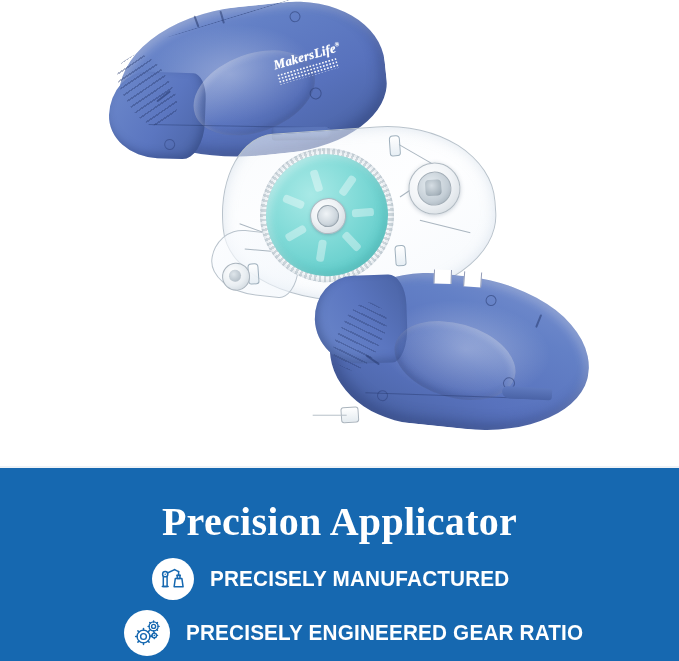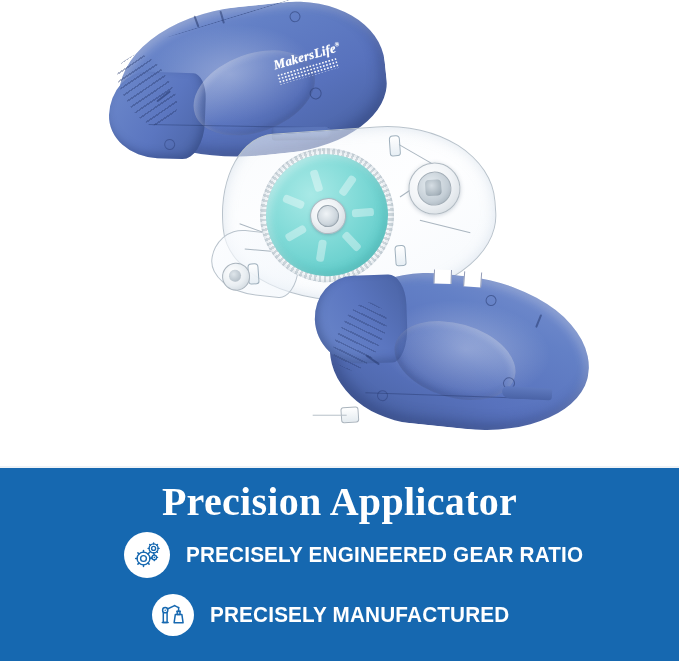--- a/index.html
+++ b/index.html
@@ -471,7 +471,7 @@
     color: #ffffff;
     font-size: 40px;
     line-height: 1;
-    padding-top: 14px;
+    padding-top: 34px;
     letter-spacing: 0.3px;
   }
   .feature-row {

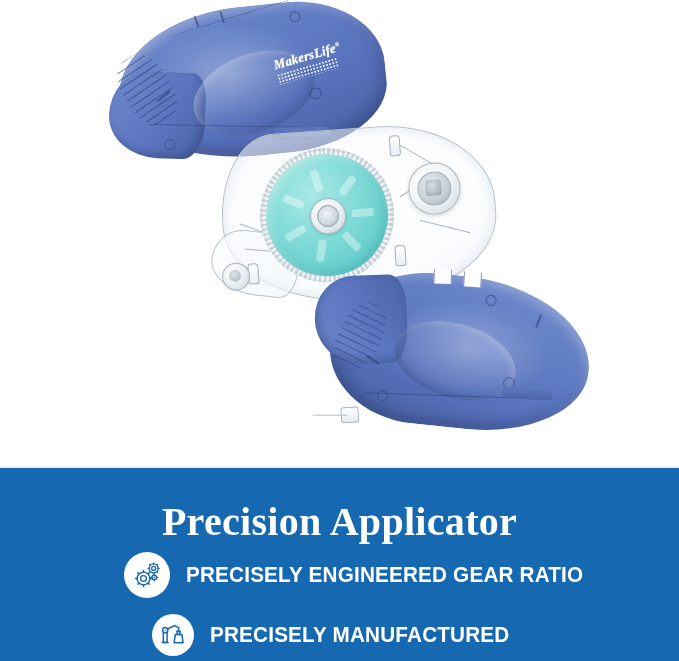--- a/index.html
+++ b/index.html
@@ -591,51 +591,6 @@
   <div id="banner">
 
     <div id="banner-title">Precision Applicator</div>
-
-    <div id="feature-row-2" class="feature-row">
-      <div id="icon-gear-ratio" class="feature-icon">
-        <svg width="32" height="32" viewBox="0 0 32 32" aria-hidden="true">
-          <g fill="none" stroke="#1668b0" stroke-width="1.4" stroke-linecap="round" stroke-linejoin="round">
-
-            <circle cx="12.5" cy="19.5" r="6.4"></circle>
-            <circle cx="12.5" cy="19.5" r="2.9"></circle>
-            <g stroke-width="1.5">
-              <path d="M12.5 11.6 L12.5 13.1"></path>
-              <path d="M12.5 25.9 L12.5 27.4"></path>
-              <path d="M4.6 19.5 L6.1 19.5"></path>
-              <path d="M18.9 19.5 L20.4 19.5"></path>
-              <path d="M6.9 13.9 L8.0 15.0"></path>
-              <path d="M17.0 24.0 L18.1 25.1"></path>
-              <path d="M18.1 13.9 L17.0 15.0"></path>
-              <path d="M8.0 24.0 L6.9 25.1"></path>
-            </g>
-
-            <circle cx="22.6" cy="9.4" r="4.5"></circle>
-            <circle cx="22.6" cy="9.4" r="2.0"></circle>
-            <g stroke-width="1.4">
-              <path d="M22.6 3.9 L22.6 5.0"></path>
-              <path d="M22.6 13.8 L22.6 14.9"></path>
-              <path d="M17.1 9.4 L18.2 9.4"></path>
-              <path d="M27.0 9.4 L28.1 9.4"></path>
-              <path d="M18.7 5.5 L19.5 6.3"></path>
-              <path d="M25.7 12.5 L26.5 13.3"></path>
-              <path d="M26.5 5.5 L25.7 6.3"></path>
-              <path d="M19.5 12.5 L18.7 13.3"></path>
-            </g>
-
-            <circle cx="23.3" cy="18.4" r="2.3"></circle>
-            <circle cx="23.3" cy="18.4" r="0.8" fill="#1668b0" stroke="none"></circle>
-            <g stroke-width="1.3">
-              <path d="M23.3 15.1 L23.3 15.8"></path>
-              <path d="M23.3 21.0 L23.3 21.7"></path>
-              <path d="M20.0 18.4 L20.7 18.4"></path>
-              <path d="M25.9 18.4 L26.6 18.4"></path>
-            </g>
-          </g>
-        </svg>
-      </div>
-      <div id="label-gear-ratio" class="feature-label">PRECISELY ENGINEERED GEAR RATIO</div>
-    </div>
 
     <div id="feature-row-1" class="feature-row">
       <div id="icon-manufactured" class="feature-icon">
@@ -657,6 +612,51 @@
       <div id="label-manufactured" class="feature-label">PRECISELY MANUFACTURED</div>
     </div>
 
+    <div id="feature-row-2" class="feature-row">
+      <div id="icon-gear-ratio" class="feature-icon">
+        <svg width="32" height="32" viewBox="0 0 32 32" aria-hidden="true">
+          <g fill="none" stroke="#1668b0" stroke-width="1.4" stroke-linecap="round" stroke-linejoin="round">
+
+            <circle cx="12.5" cy="19.5" r="6.4"></circle>
+            <circle cx="12.5" cy="19.5" r="2.9"></circle>
+            <g stroke-width="1.5">
+              <path d="M12.5 11.6 L12.5 13.1"></path>
+              <path d="M12.5 25.9 L12.5 27.4"></path>
+              <path d="M4.6 19.5 L6.1 19.5"></path>
+              <path d="M18.9 19.5 L20.4 19.5"></path>
+              <path d="M6.9 13.9 L8.0 15.0"></path>
+              <path d="M17.0 24.0 L18.1 25.1"></path>
+              <path d="M18.1 13.9 L17.0 15.0"></path>
+              <path d="M8.0 24.0 L6.9 25.1"></path>
+            </g>
+
+            <circle cx="22.6" cy="9.4" r="4.5"></circle>
+            <circle cx="22.6" cy="9.4" r="2.0"></circle>
+            <g stroke-width="1.4">
+              <path d="M22.6 3.9 L22.6 5.0"></path>
+              <path d="M22.6 13.8 L22.6 14.9"></path>
+              <path d="M17.1 9.4 L18.2 9.4"></path>
+              <path d="M27.0 9.4 L28.1 9.4"></path>
+              <path d="M18.7 5.5 L19.5 6.3"></path>
+              <path d="M25.7 12.5 L26.5 13.3"></path>
+              <path d="M26.5 5.5 L25.7 6.3"></path>
+              <path d="M19.5 12.5 L18.7 13.3"></path>
+            </g>
+
+            <circle cx="23.3" cy="18.4" r="2.3"></circle>
+            <circle cx="23.3" cy="18.4" r="0.8" fill="#1668b0" stroke="none"></circle>
+            <g stroke-width="1.3">
+              <path d="M23.3 15.1 L23.3 15.8"></path>
+              <path d="M23.3 21.0 L23.3 21.7"></path>
+              <path d="M20.0 18.4 L20.7 18.4"></path>
+              <path d="M25.9 18.4 L26.6 18.4"></path>
+            </g>
+          </g>
+        </svg>
+      </div>
+      <div id="label-gear-ratio" class="feature-label">PRECISELY ENGINEERED GEAR RATIO</div>
+    </div>
+
   </div>
 </div>
 

